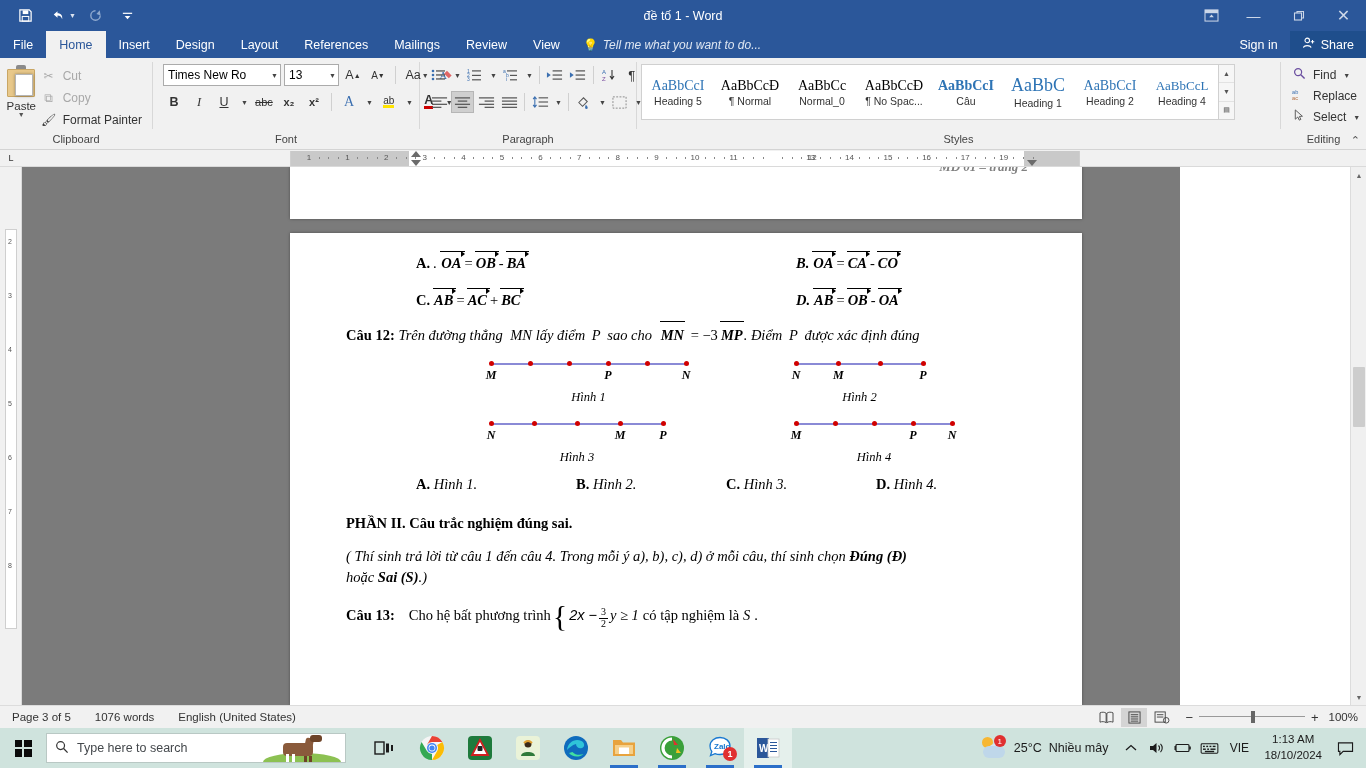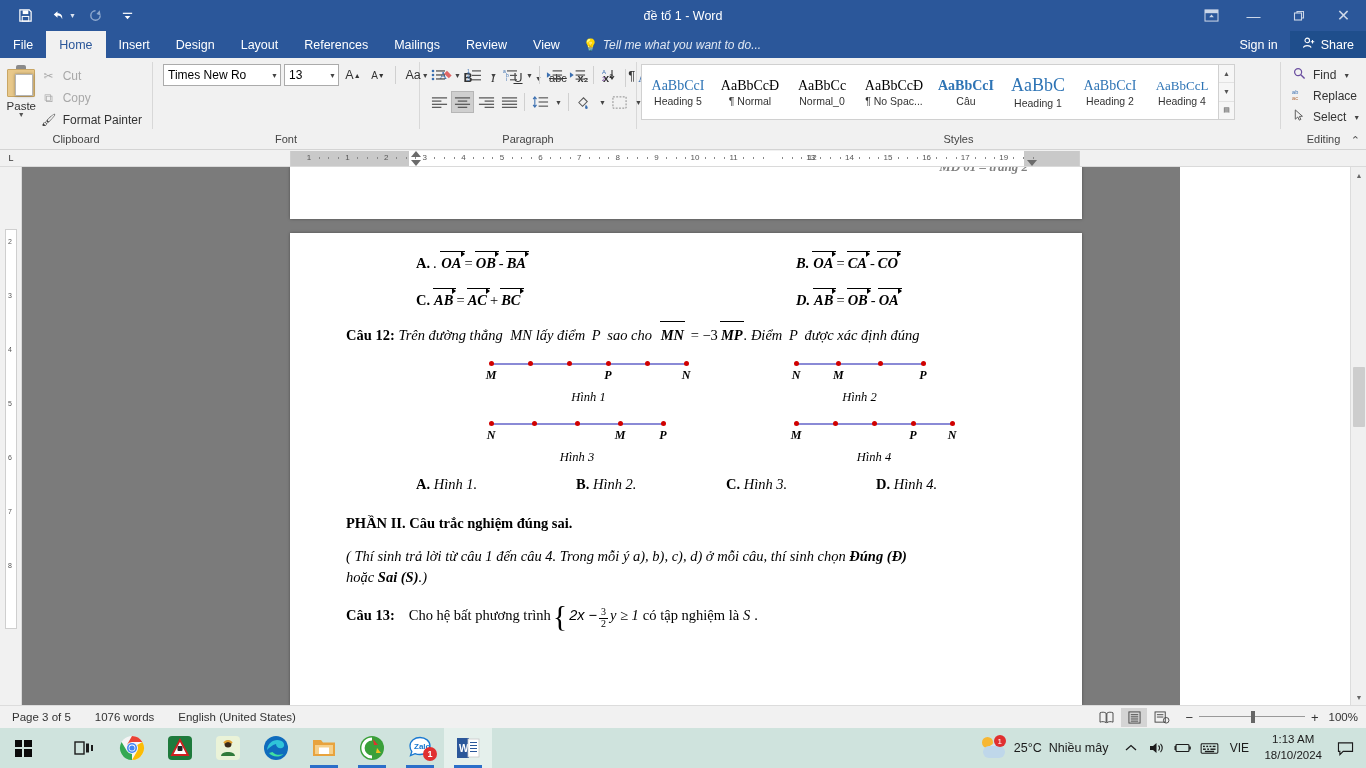--- a/index.html
+++ b/index.html
@@ -488,7 +488,7 @@
     <div class="rsep"></div>
 
     <div class="rgroup fontgroup">
-      <div class="rgroup-body" style="flex-direction:row; padding-left:10px;">
+      <div class="rgroup-body" style="flex-direction:column; padding-left:10px;">
         <div class="fg-row">
           <div class="combo fontname">
             <span class="cv">Times New Ro</span>

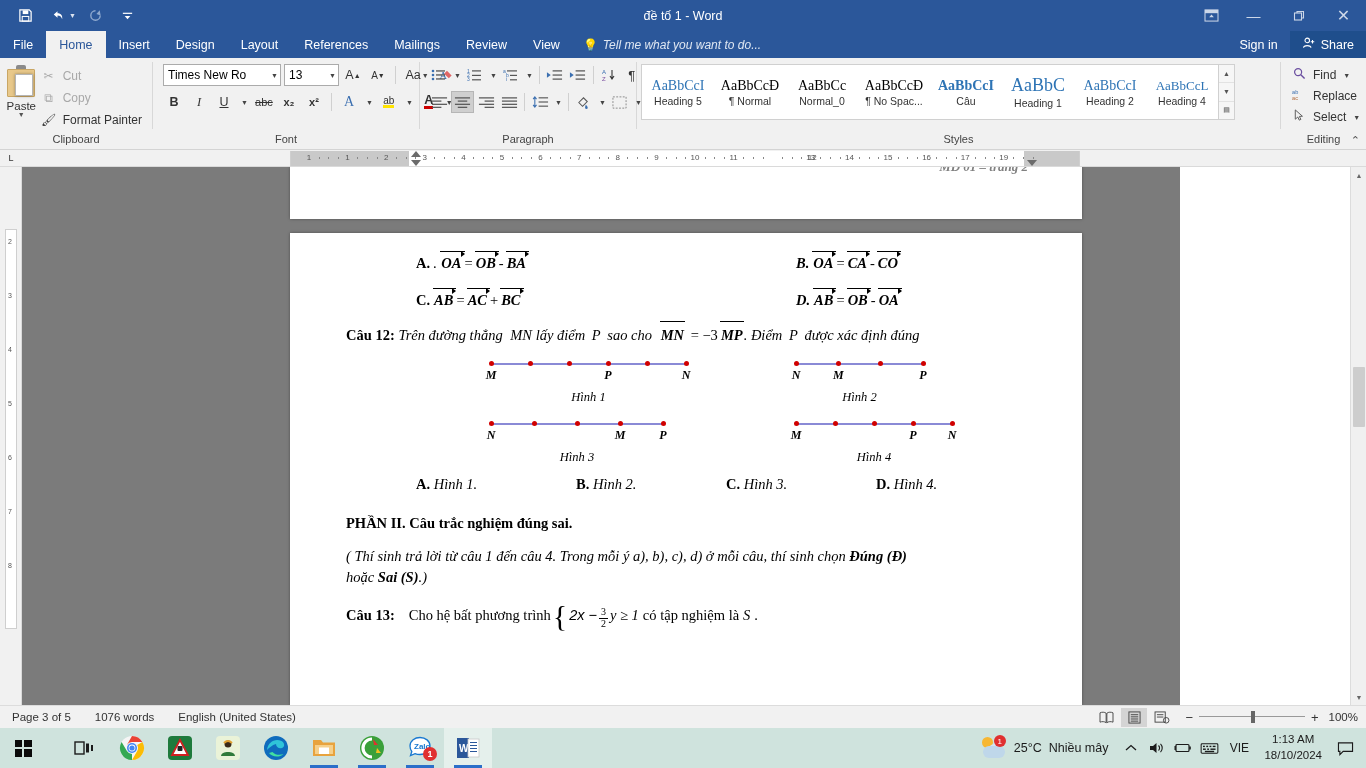--- a/index.html
+++ b/index.html
@@ -1104,6 +1104,25 @@
           <i></i>
         </div>
     </div>
+    <div class="searchbox">
+      <span class="search-ico">
+        <svg width="14" height="14" viewBox="0 0 15 15">
+            <circle cx="6" cy="6" r="4.2" fill="none" stroke="#333" stroke-width="1.3"></circle>
+            <path d="M9.2 9.2 L13.5 13.5" stroke="#333" stroke-width="1.4"></path>
+          </svg>
+      </span>
+      <span class="search-ph">Type here to search</span>
+      <span class="okapi">
+        <span class="hill"></span>
+        <span class="okapi-body"></span>
+        <span class="okapi-neck"></span>
+        <span class="okapi-head"></span>
+        <span class="okapi-leg" style="left:23px;"></span>
+        <span class="okapi-leg" style="left:29px;"></span>
+        <span class="okapi-leg b" style="left:41px;"></span>
+        <span class="okapi-leg b" style="left:46px;"></span>
+      </span>
+    </div>
 
     <div class="tb-icons">
       <div class="tb-btn">

